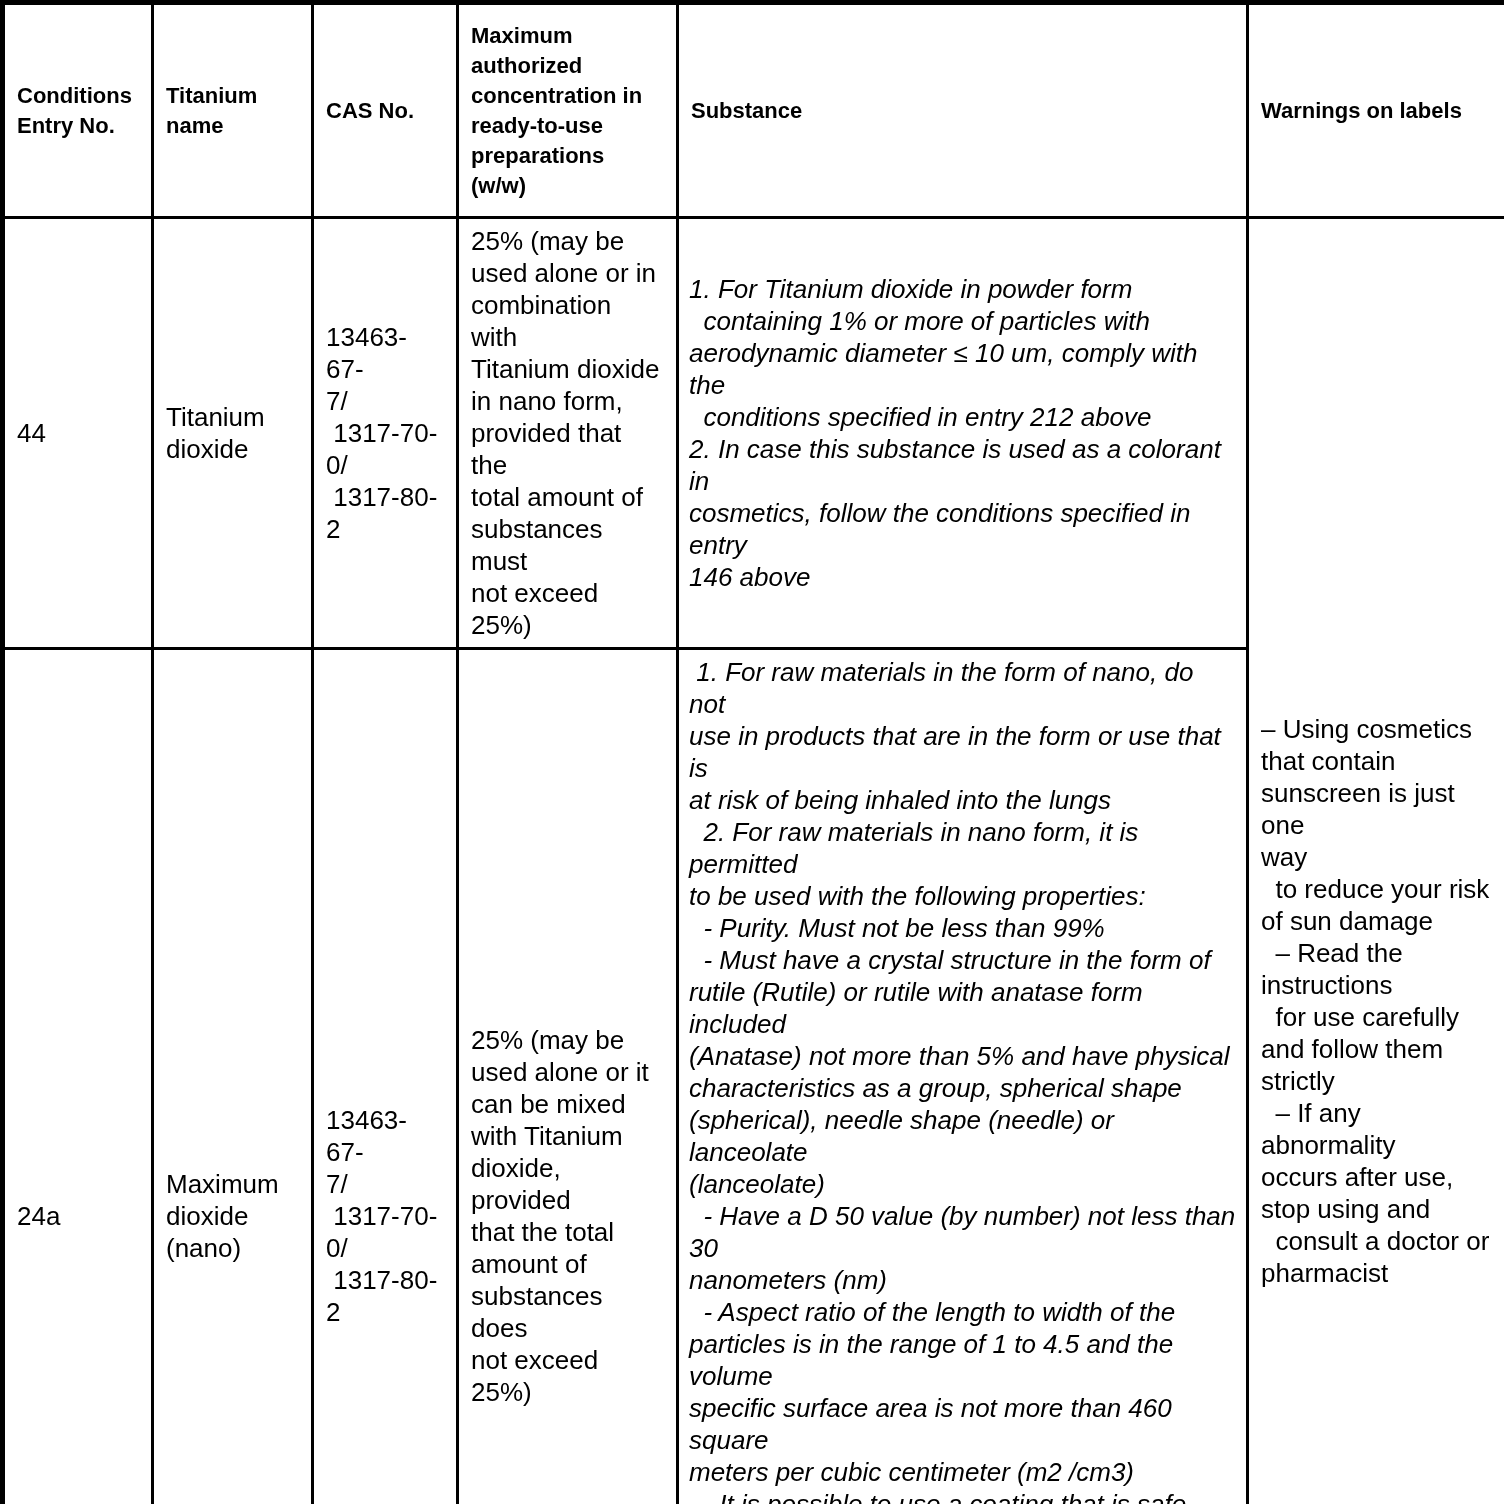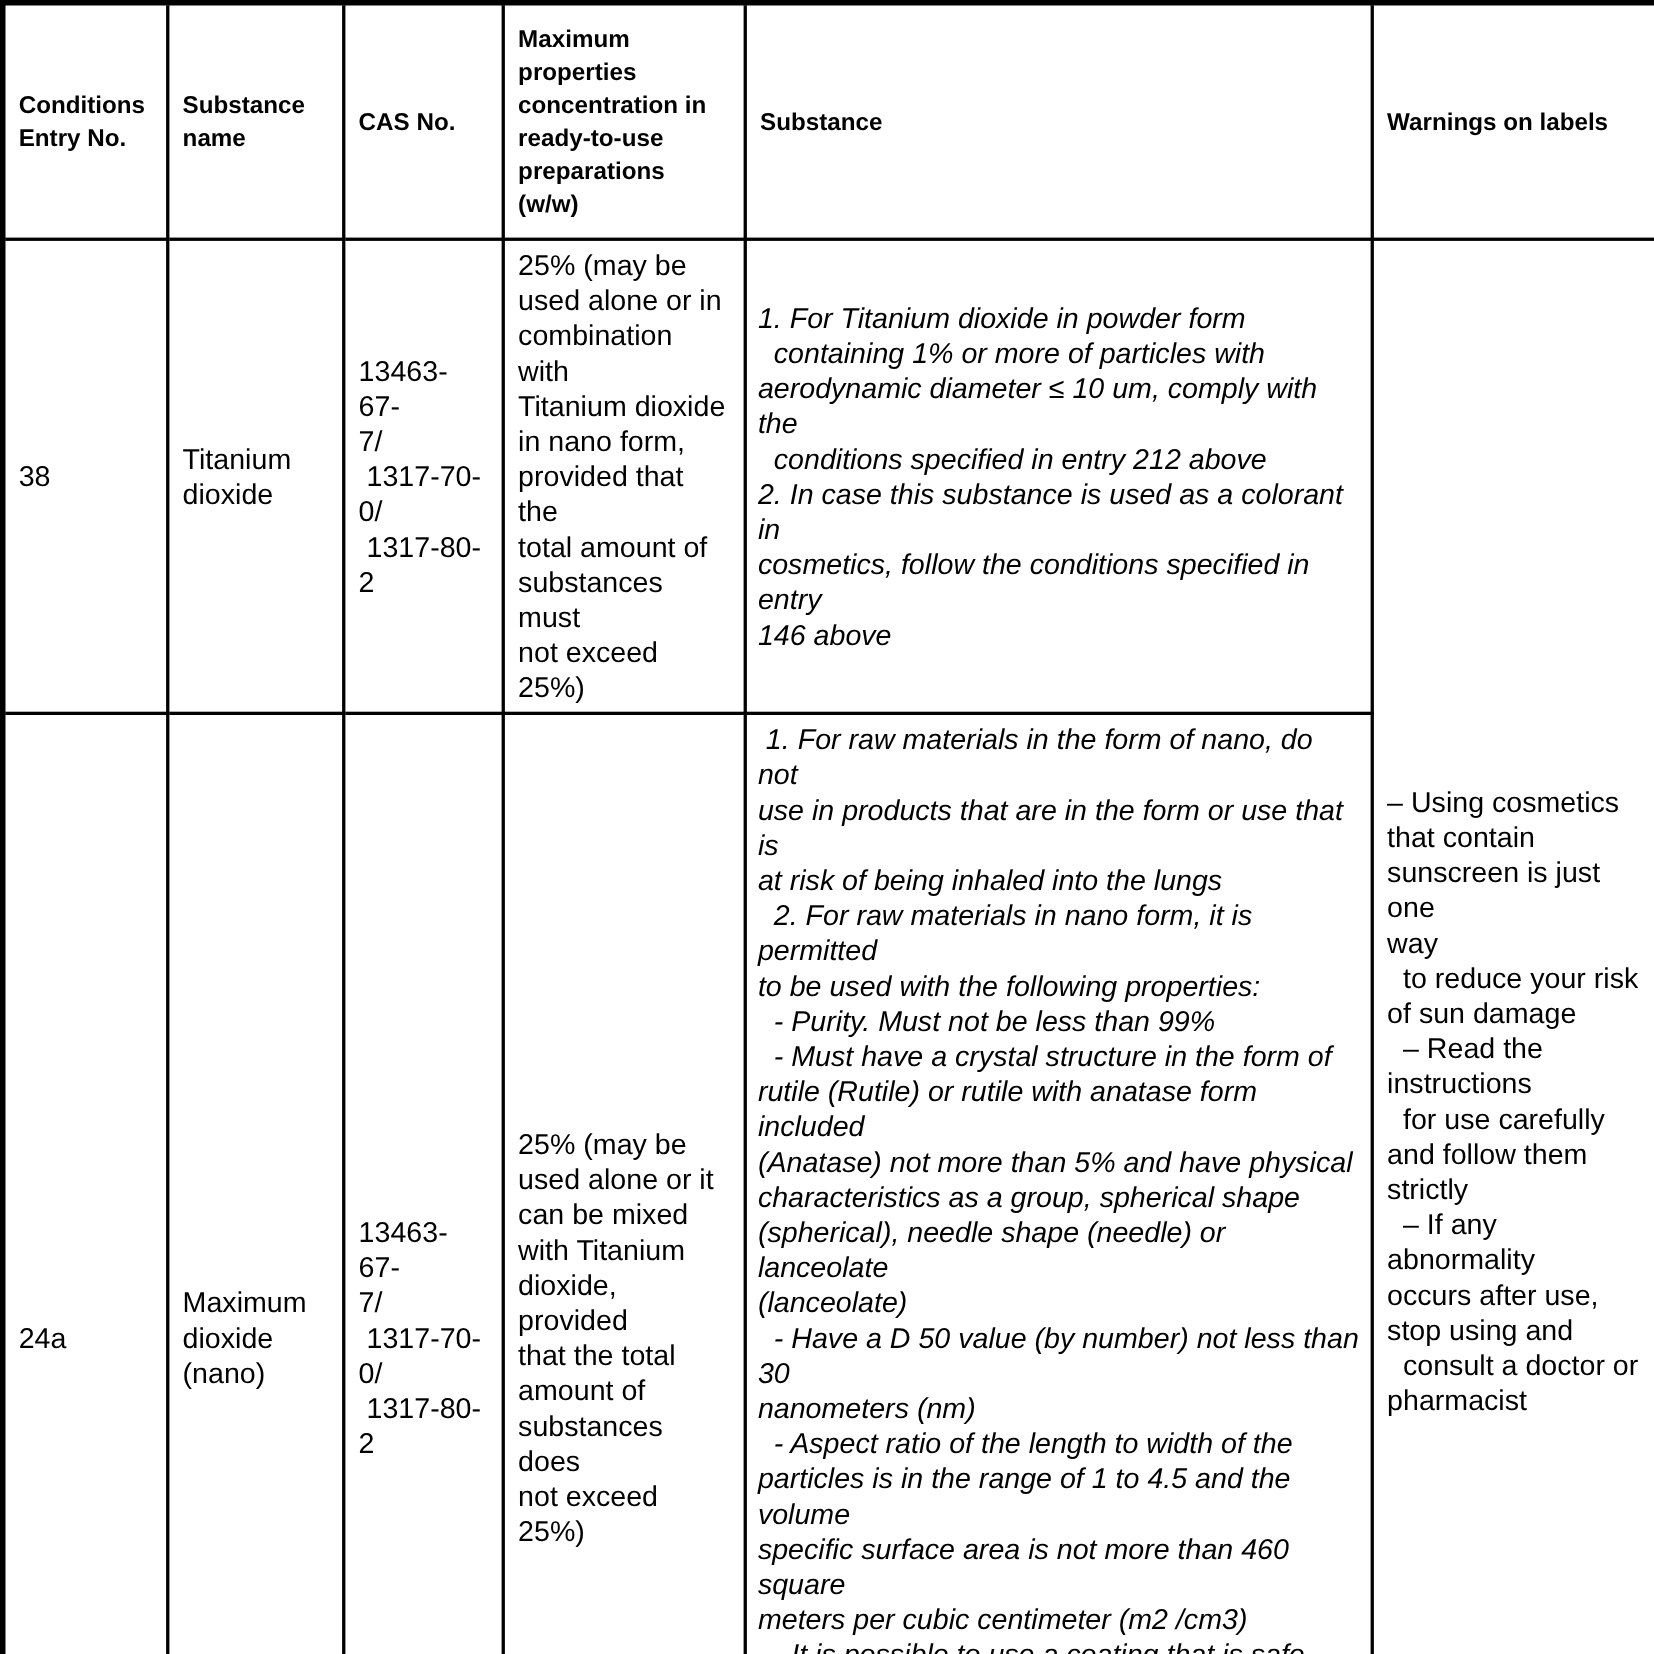--- a/index.html
+++ b/index.html
@@ -68,7 +68,7 @@
         <span class="cell-text">CAS No.</span>
       </th>
       <th>
-        <span class="cell-text">Maximum properties concentration in ready-to-use preparations (w/w)</span>
+        <span class="cell-text">Maximum authorized concentration in ready-to-use preparations (w/w)</span>
       </th>
       <th>
         <span class="cell-text">Substance</span>

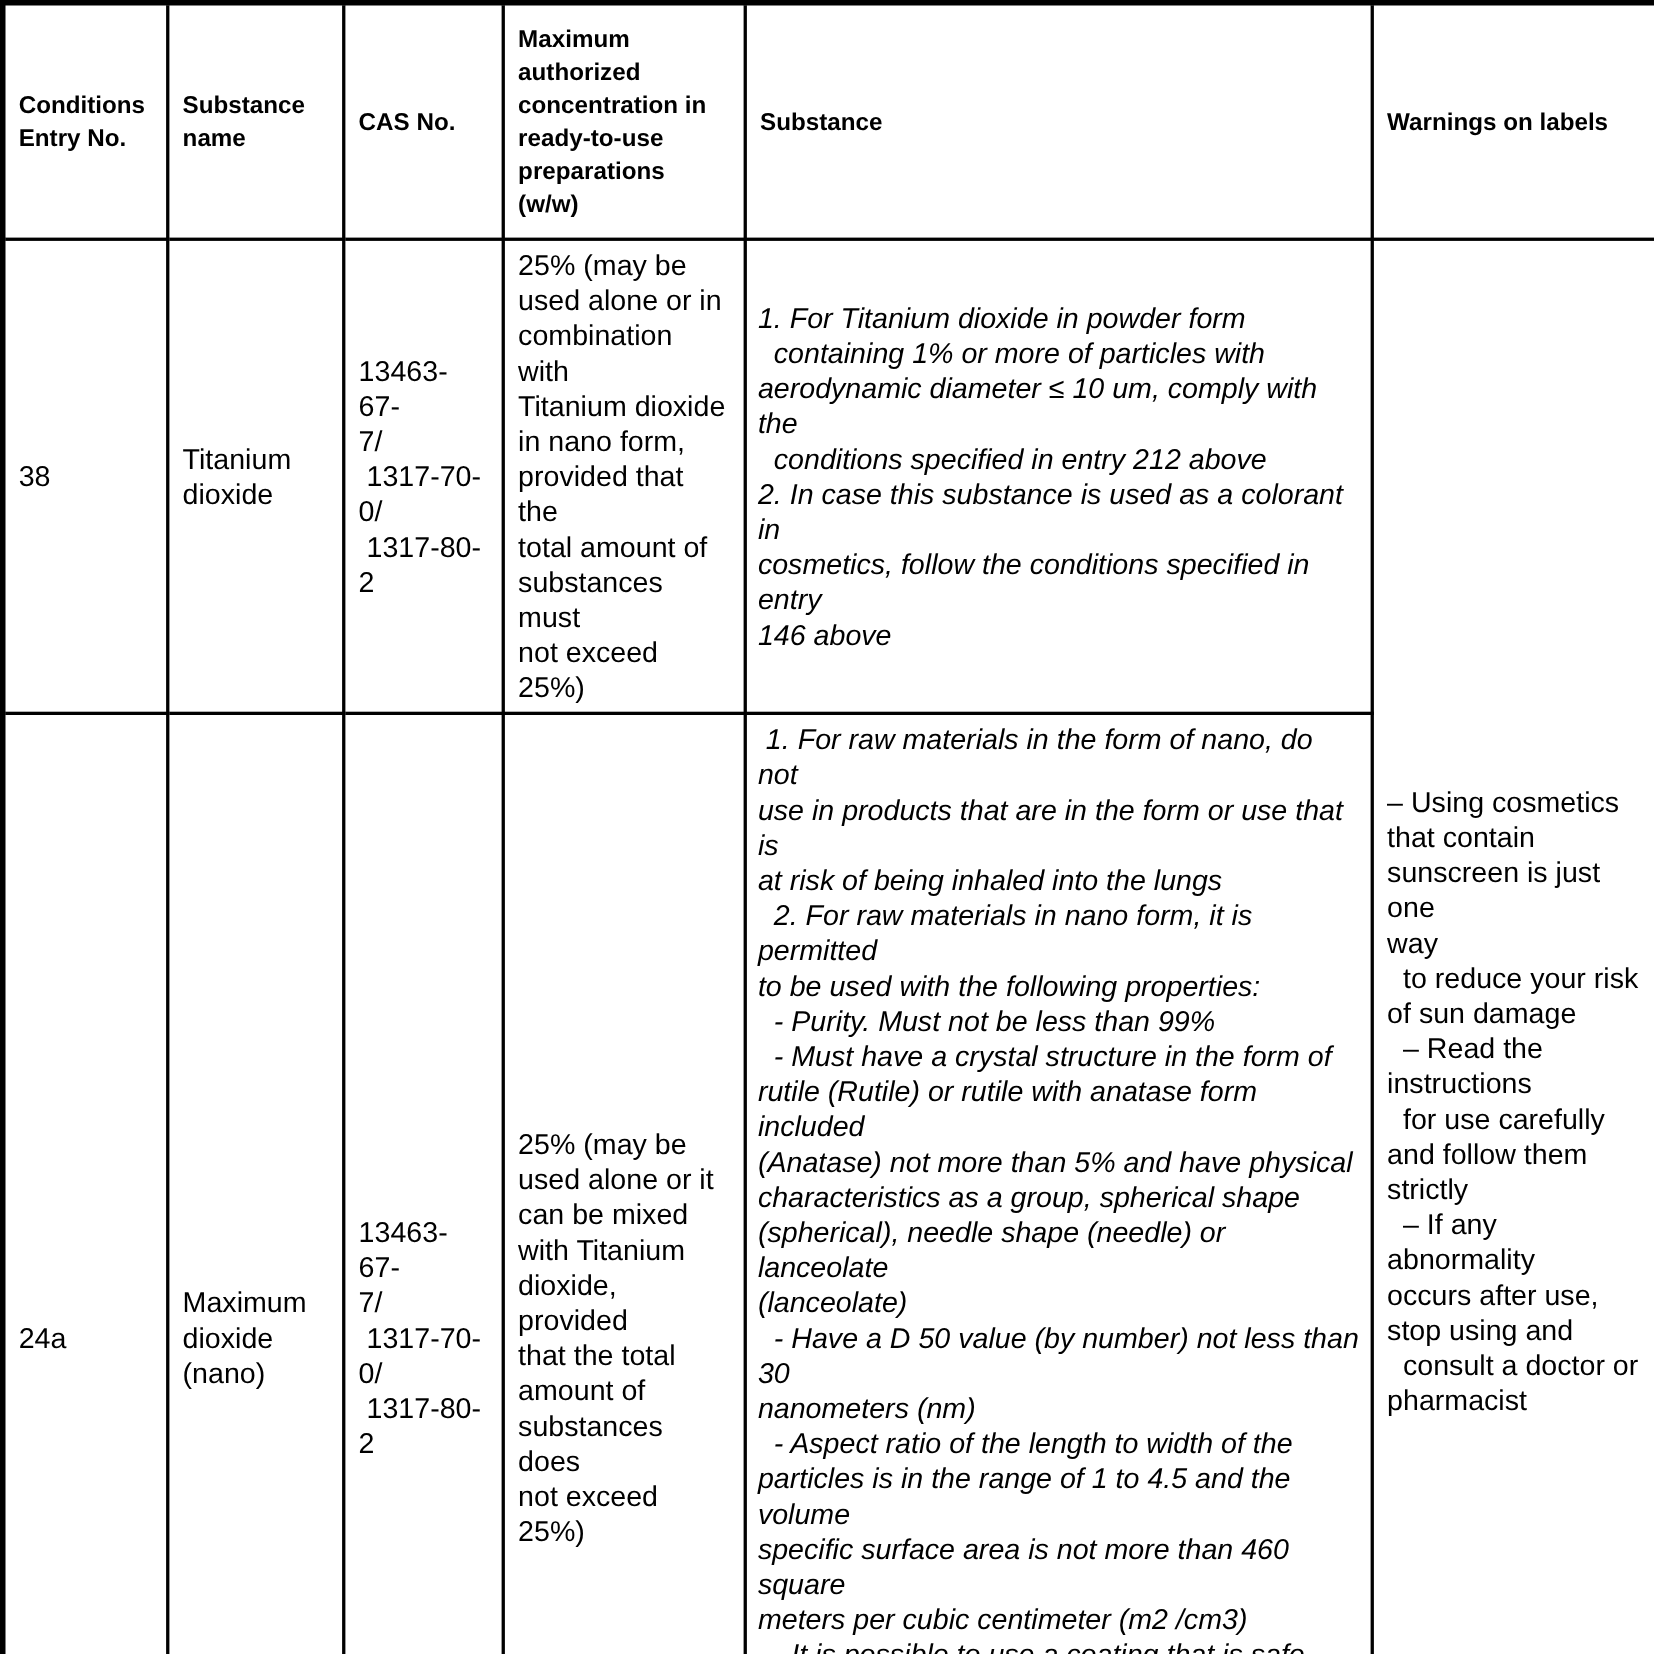--- a/index.html
+++ b/index.html
@@ -62,7 +62,7 @@
         <span class="cell-text">Conditions Entry No.</span>
       </th>
       <th>
-        <span class="cell-text">Substance name</span>
+        <span class="cell-text">Titanium name</span>
       </th>
       <th>
         <span class="cell-text">CAS No.</span>

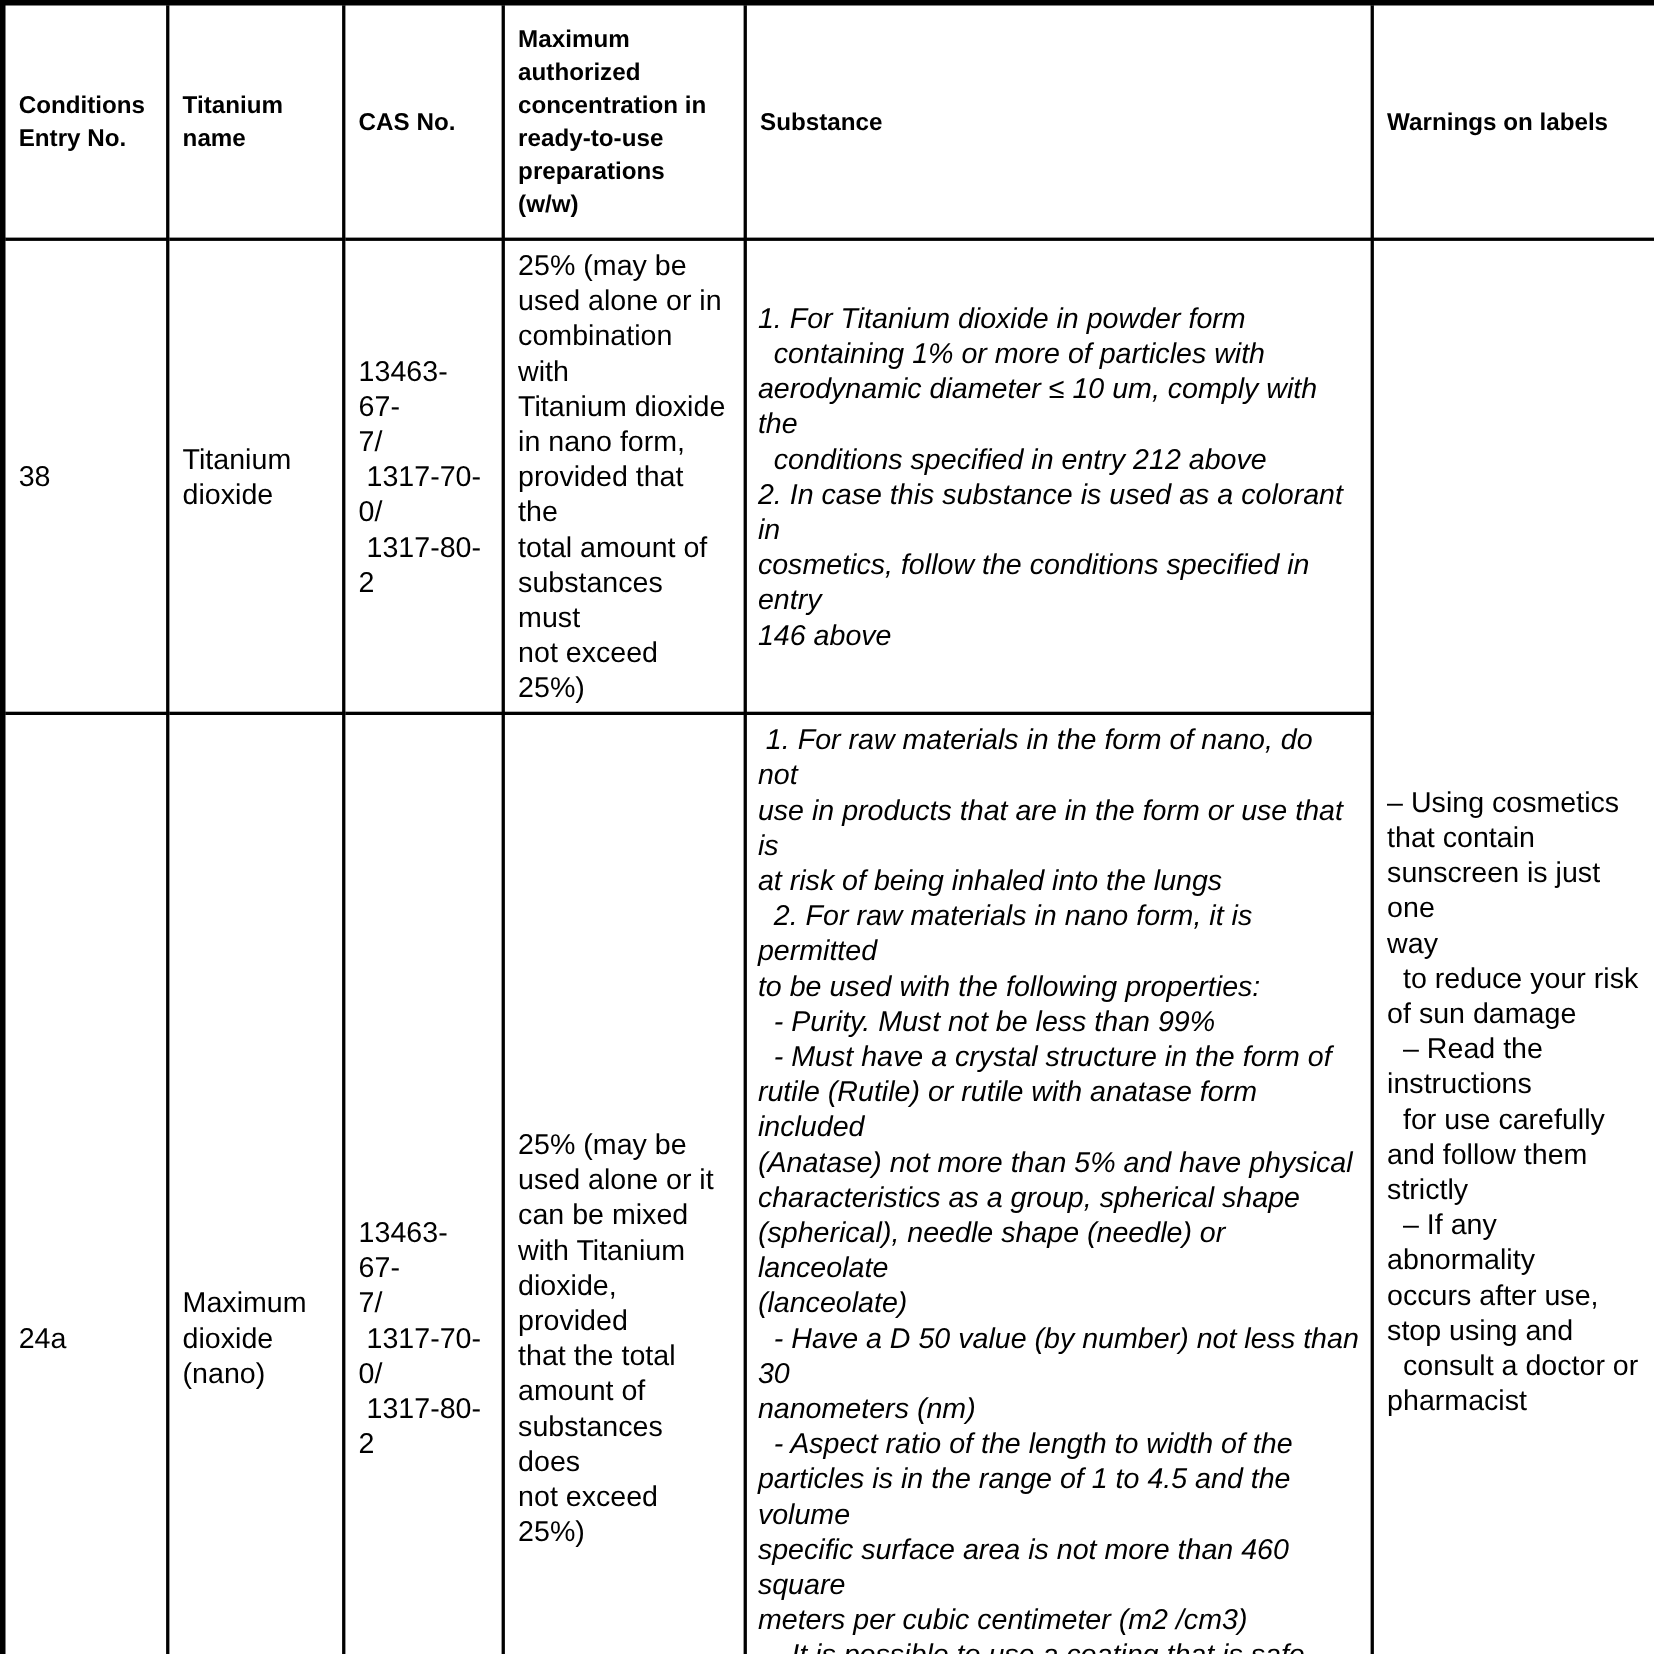--- a/index.html
+++ b/index.html
@@ -81,7 +81,7 @@
   <tbody>
     <tr style="height:342px;">
       <td class="col-entry">
-        <span class="cell-text">38</span>
+        <span class="cell-text">44</span>
       </td>
       <td class="col-substance">
         <span class="cell-text">Titanium dioxide</span>

